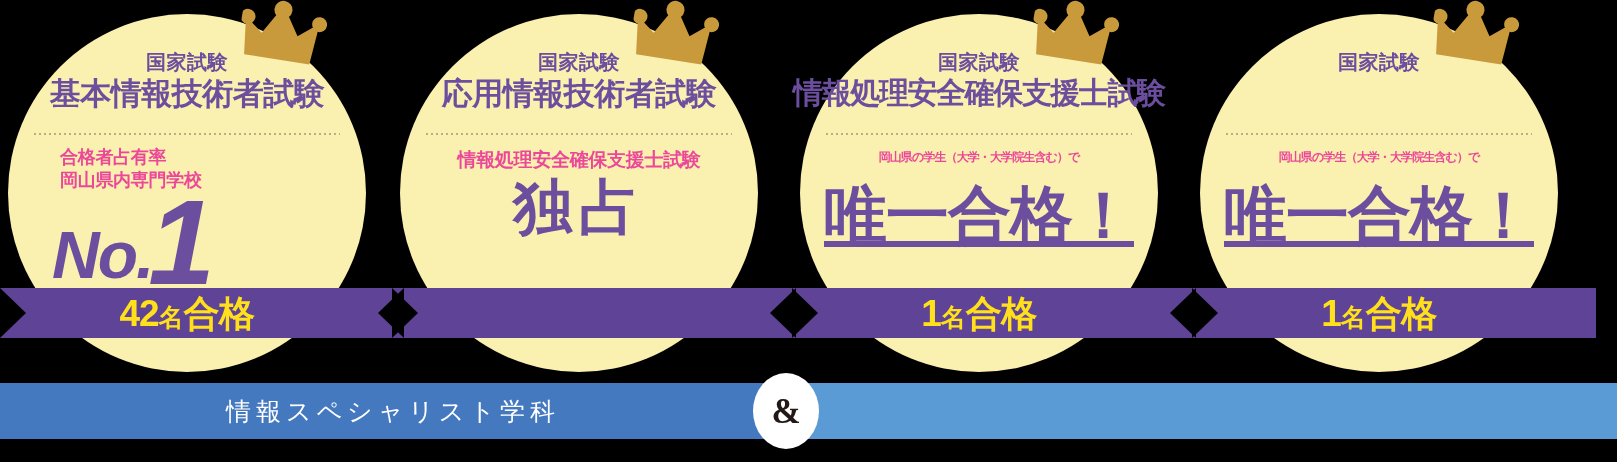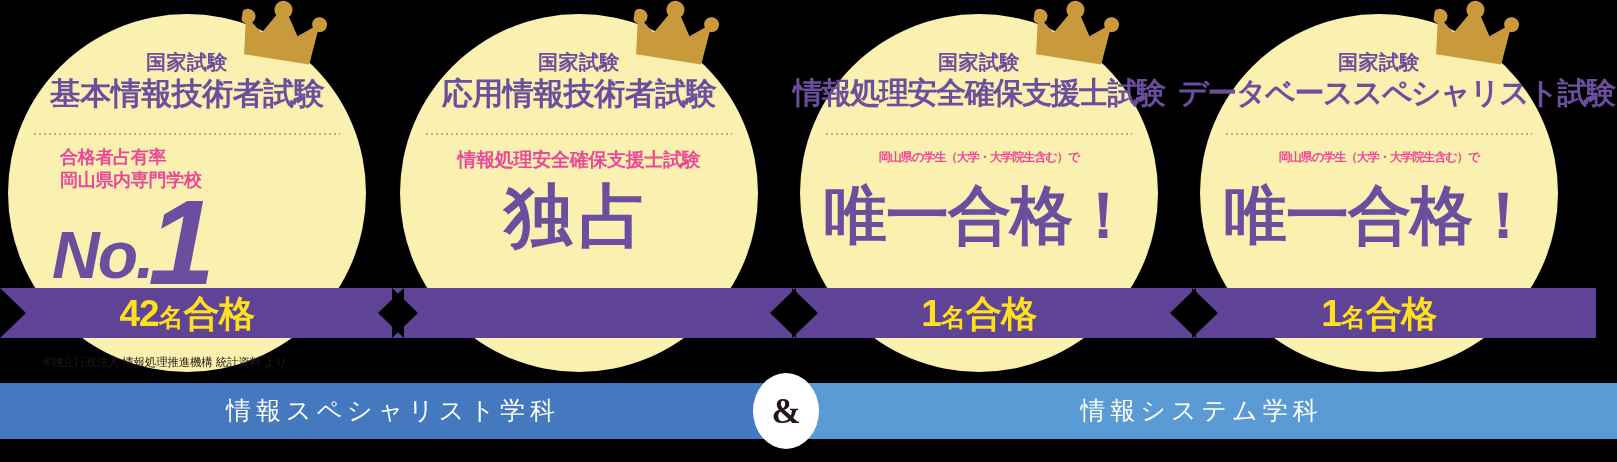--- a/index.html
+++ b/index.html
@@ -212,7 +212,6 @@
     </div>
     <div class="titlewrap">
       <span class="t-small">国家試験</span>
-      <span class="t-big wide">データベーススペシャリスト試験</span>
     </div>
     <div class="divider"></div>
     <div class="lead tight" style="top:150px;">岡山県の学生（大学・大学院生含む）で</div>

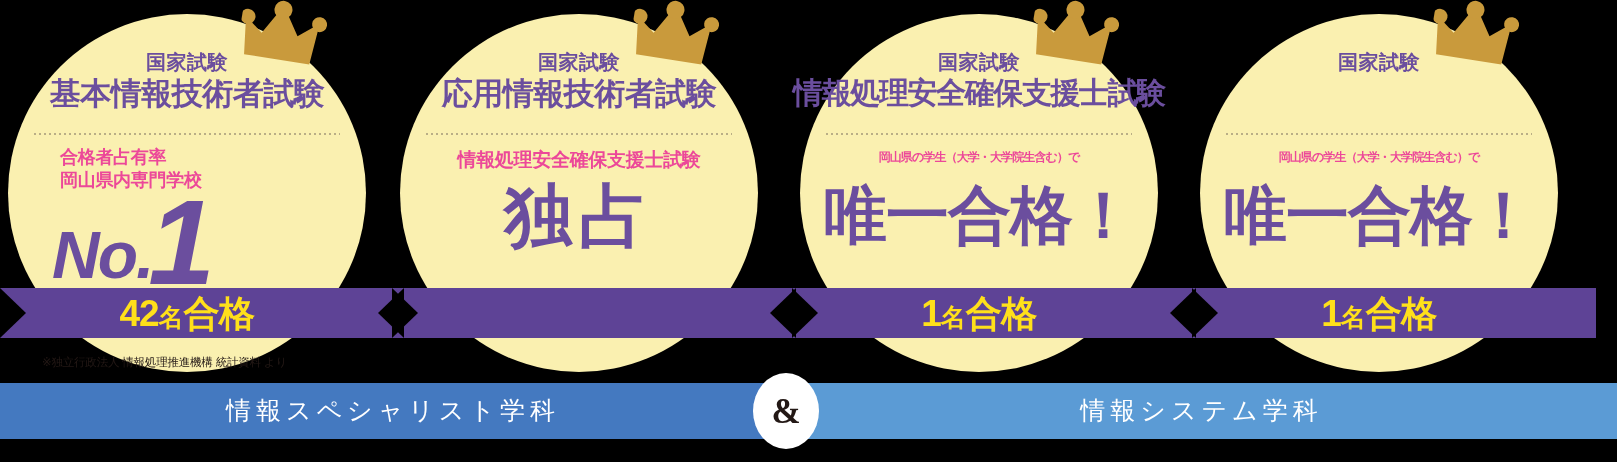--- a/index.html
+++ b/index.html
@@ -72,7 +72,7 @@
     display:inline-block;vertical-align:baseline;
     position:relative;top:6px;left:-4px;
   }
-  .hl-dokusen{top:182px;font-size:69px;letter-spacing:6px;}
+  .hl-dokusen{top:182px;font-size:60px;letter-spacing:6px;font-family:Liberation Mono, monospace;}
   .hl-yuiitsu{top:184px;font-size:63px;letter-spacing:-1px;}
   .ribbon-inner{
     position:absolute;top:288px;height:50px;background:#5E4396;

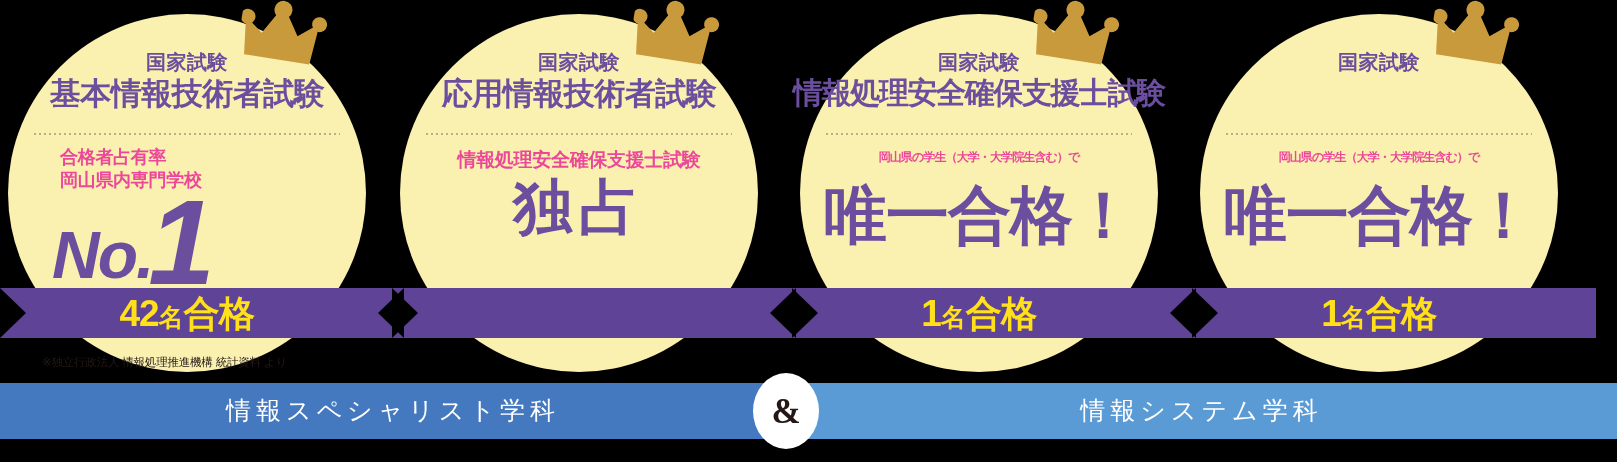--- a/index.html
+++ b/index.html
@@ -73,7 +73,7 @@
     position:relative;top:6px;left:-4px;
   }
   .hl-dokusen{top:182px;font-size:60px;letter-spacing:6px;font-family:Liberation Mono, monospace;}
-  .hl-yuiitsu{top:184px;font-size:63px;letter-spacing:-1px;}
+  .hl-yuiitsu{top:184px;font-size:63px;letter-spacing:-1px;text-decoration:underline;}
   .ribbon-inner{
     position:absolute;top:288px;height:50px;background:#5E4396;
   }

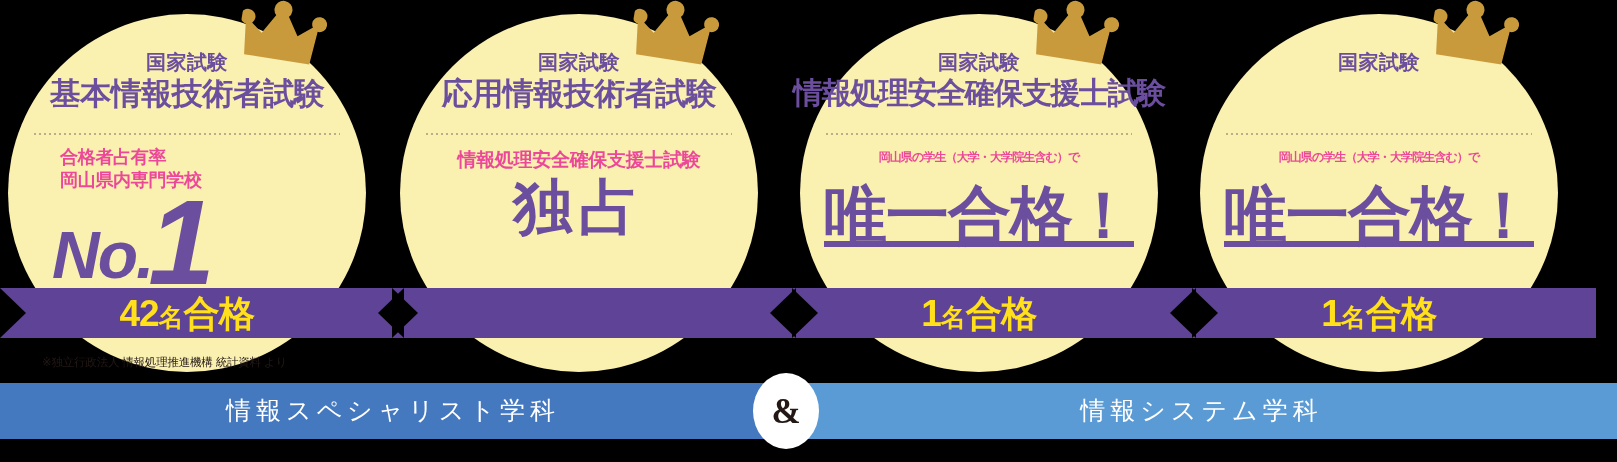--- a/index.html
+++ b/index.html
@@ -223,7 +223,6 @@
     </div>
   </div>
 
-  <div class="footnote">※独立行政法人 情報処理推進機構 統計資料 より</div>
 
   <div class="bottombar">
     <div class="bar-l"></div>

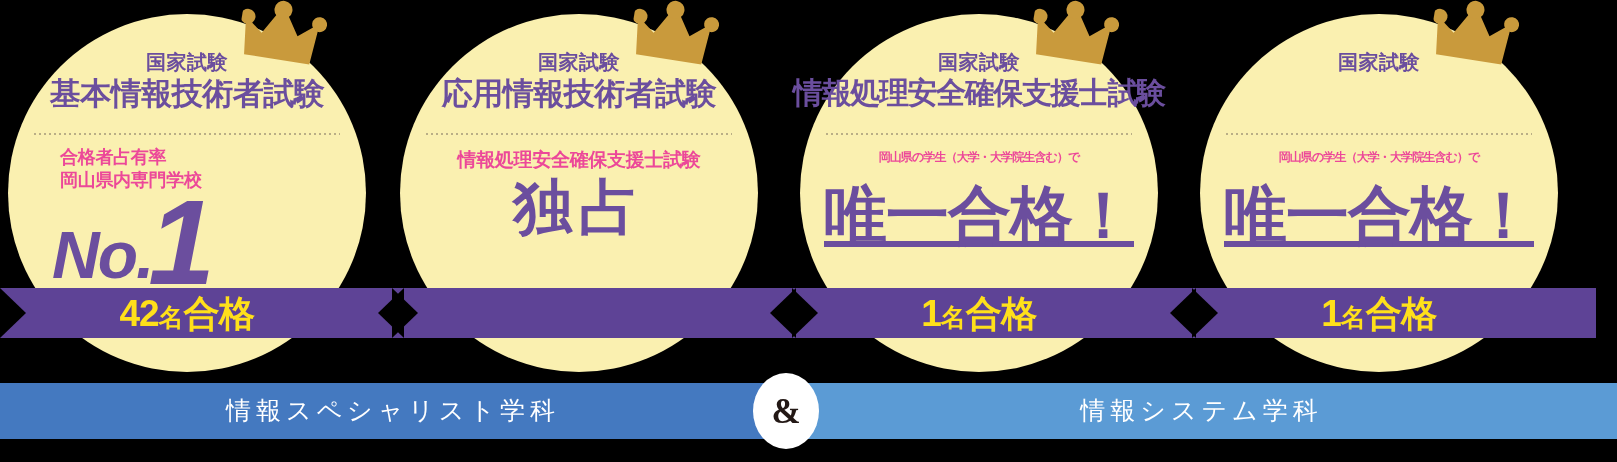--- a/index.html
+++ b/index.html
@@ -107,7 +107,7 @@
   .bar-label{
     position:absolute;top:0;height:72px;line-height:56px;
     color:#fff;font-size:25px;font-weight:500;letter-spacing:5px;
-    text-align:center;white-space:nowrap;font-family:Liberation Serif, serif;
+    text-align:center;white-space:nowrap;
   }
   .bar-label.l{left:0;width:786px;}
   .bar-label.r{left:786px;width:831px;}

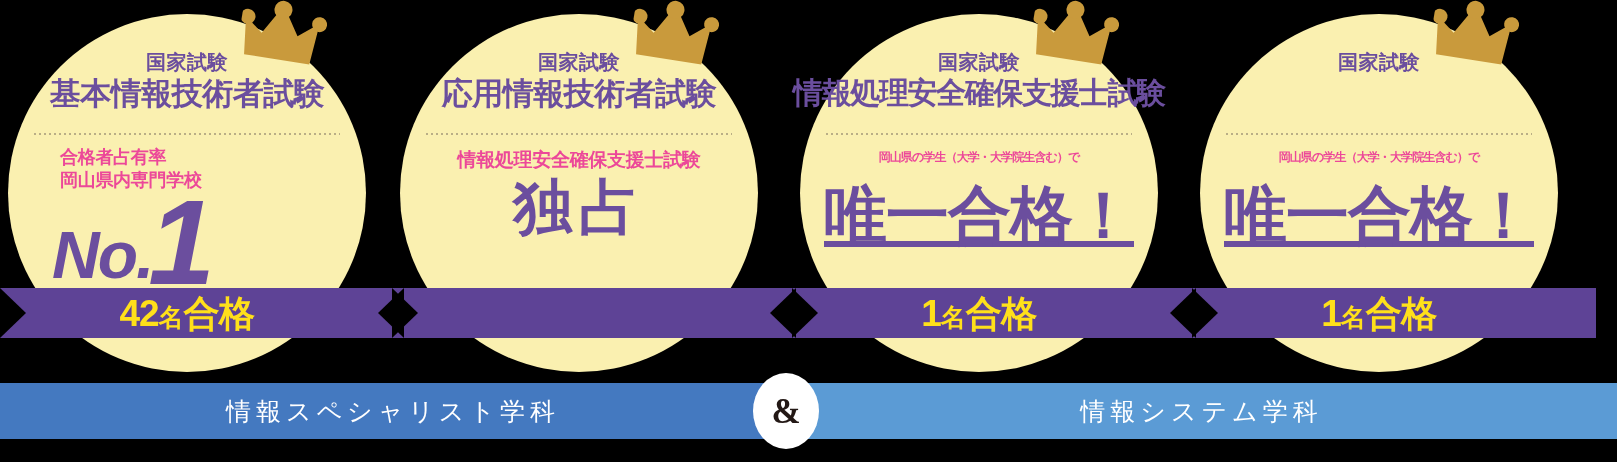--- a/index.html
+++ b/index.html
@@ -228,7 +228,6 @@
     <div class="bar-l"></div>
     <div class="bar-r"></div>
     <div class="bar-label l">情報スペシャリスト学科</div>
-    <div class="bar-label r">情報システム学科</div>
   </div>
   <div class="amp">&amp;</div>
 

